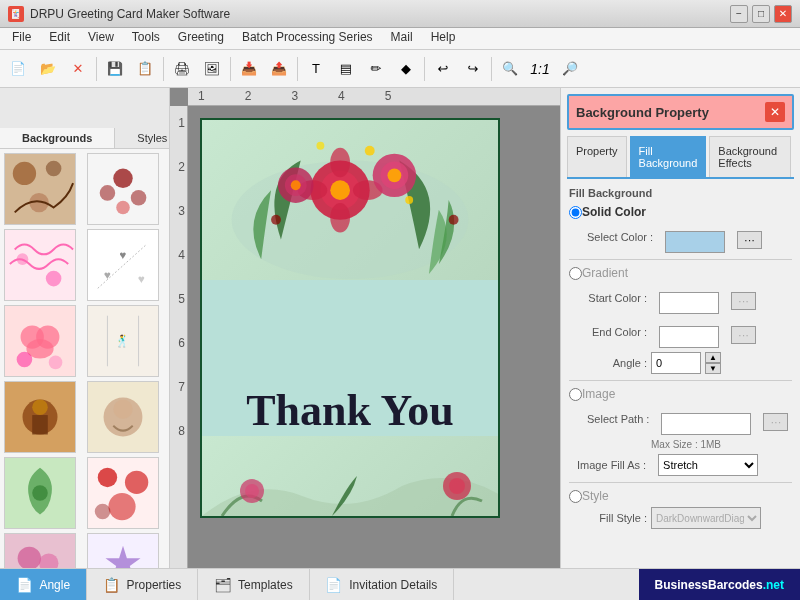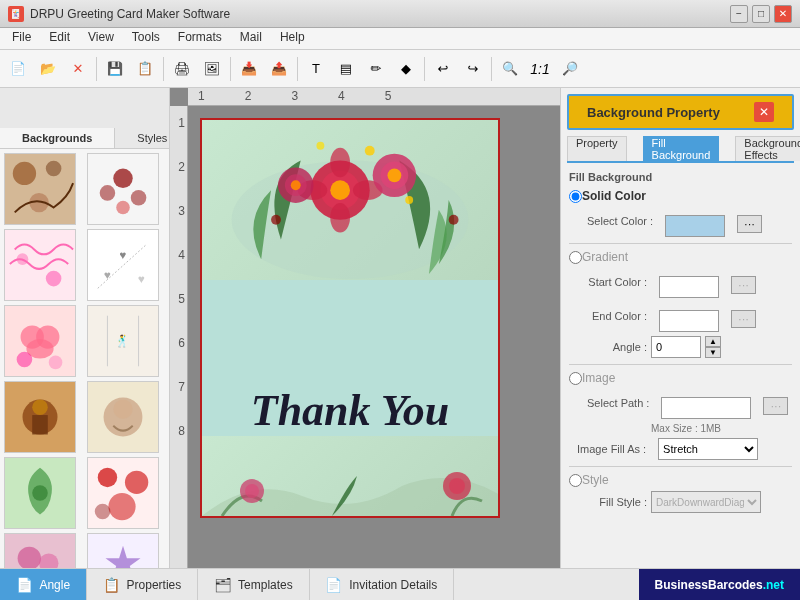--- a/index.html
+++ b/index.html
@@ -291,7 +291,7 @@
   <span class="menu-item">Edit</span>
   <span class="menu-item">View</span>
   <span class="menu-item">Tools</span>
-  <span class="menu-item">Formats</span>
+  <span class="menu-item">Greeting</span>
   <span class="menu-item">Mail</span>
   <span class="menu-item">Help</span>
 </div>

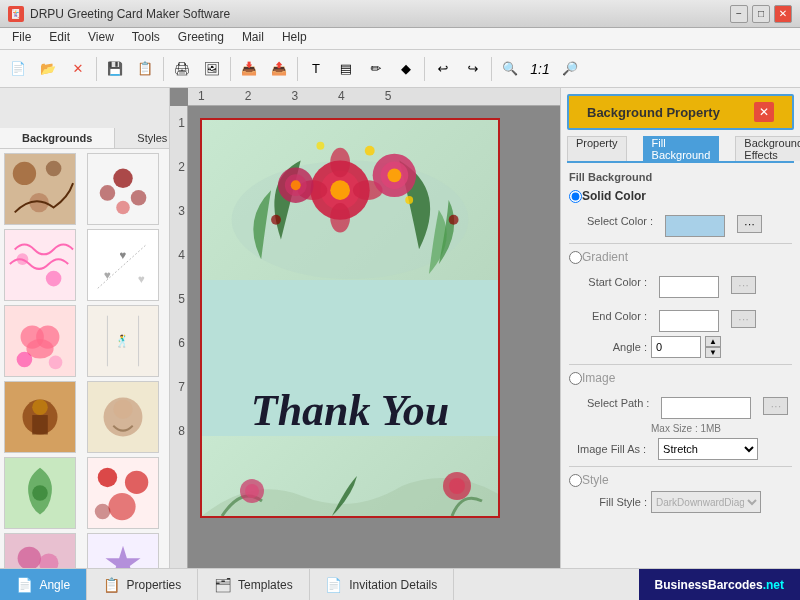--- a/index.html
+++ b/index.html
@@ -292,6 +292,7 @@
   <span class="menu-item">View</span>
   <span class="menu-item">Tools</span>
   <span class="menu-item">Greeting</span>
+  <span class="menu-item">Batch Processing Series</span>
   <span class="menu-item">Mail</span>
   <span class="menu-item">Help</span>
 </div>

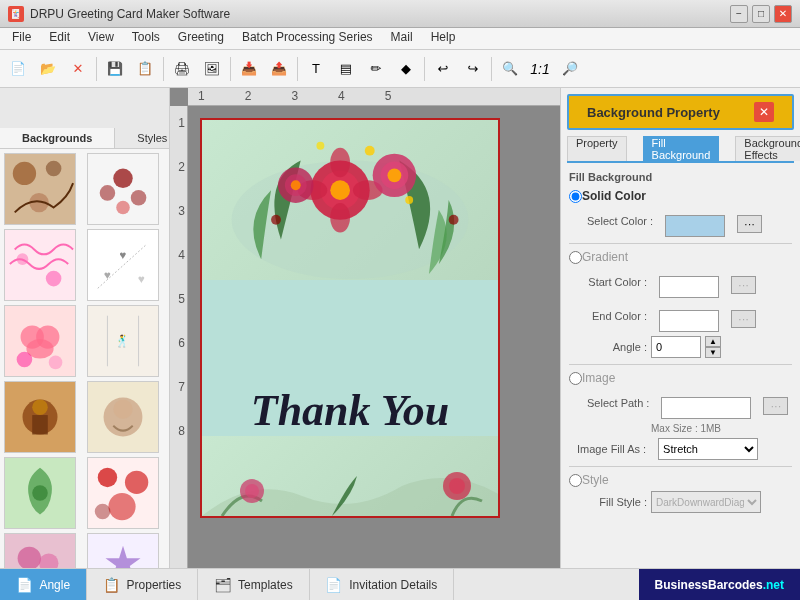--- a/index.html
+++ b/index.html
@@ -161,10 +161,10 @@
       flex-direction: column;
     }
     #bg-property-header {
-      background: #eab308;
+      background: #fca5a5;
       border: 2px solid #4a9eda;
       margin: 6px;
-      padding: 6px 18px;
+      padding: 6px 7px;
       display: flex;
       align-items: center;
       justify-content: space-between;

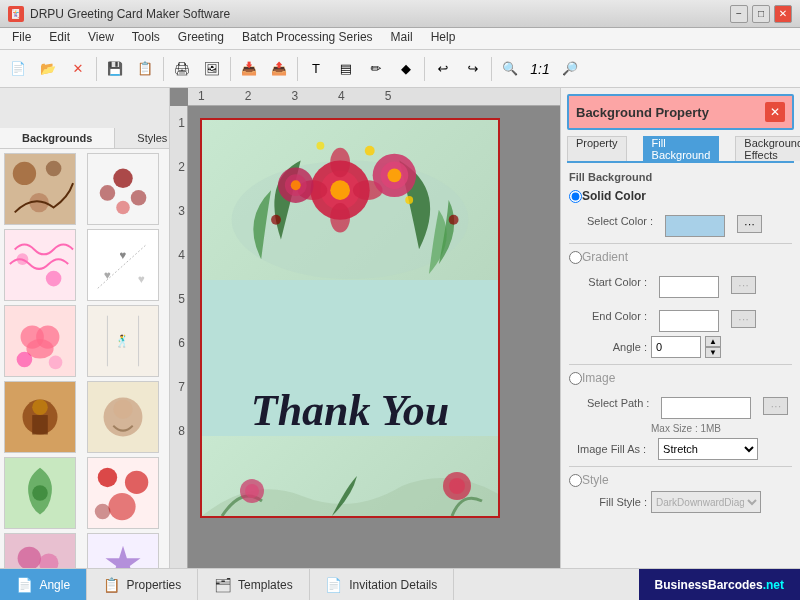--- a/index.html
+++ b/index.html
@@ -185,14 +185,14 @@
       margin: 0 6px;
     }
     .right-tab {
-      padding: 0 8px;
+      padding: 8px 8px;
       cursor: pointer;
       font-size: 11px;
       color: #333;
       border: 1px solid #ccc;
       border-bottom: none;
       background: #e8e8e8;
-      margin-right: 16px;
+      margin-right: 3px;
     }
     .right-tab.active {
       background: #4a9eda;

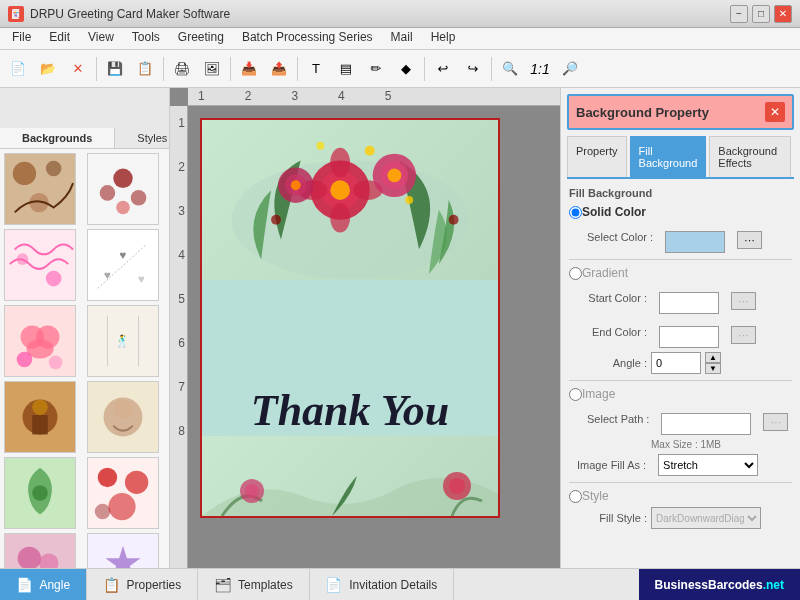--- a/index.html
+++ b/index.html
@@ -124,9 +124,8 @@
       top: 30px; left: 30px;
       width: 300px; height: 400px;
       background: #b8e0d8;
-      border: 2px solid #b91c1c;
+      border: 2px solid #14532d;
       overflow: hidden;
-      font-style: italic;
     }
     .card-inner {
       width: 100%; height: 100%;

